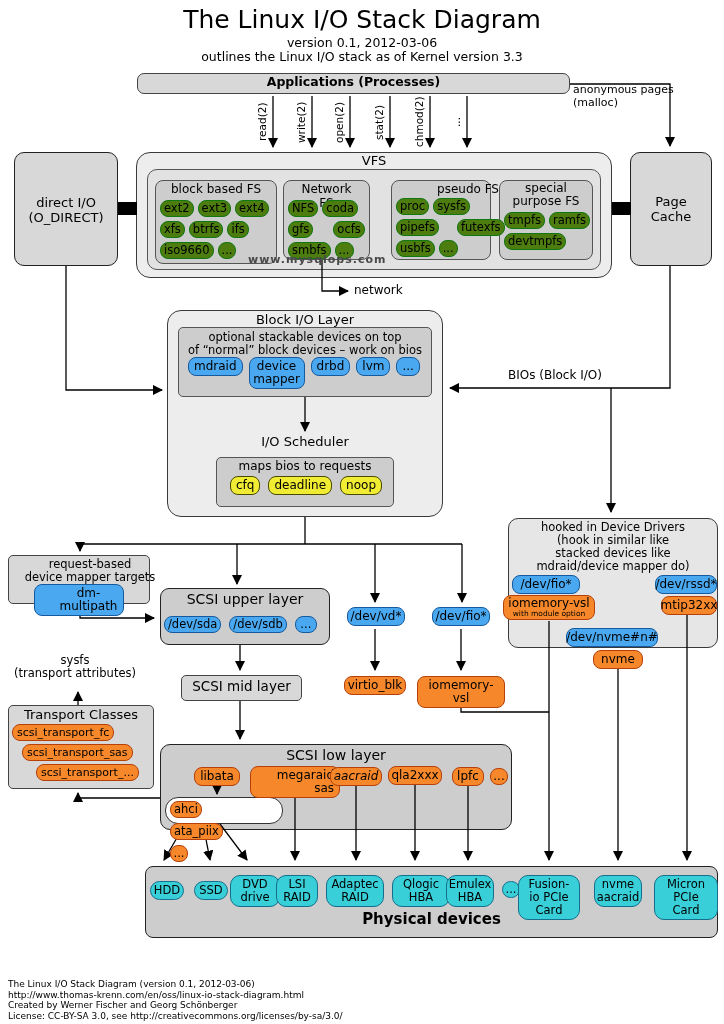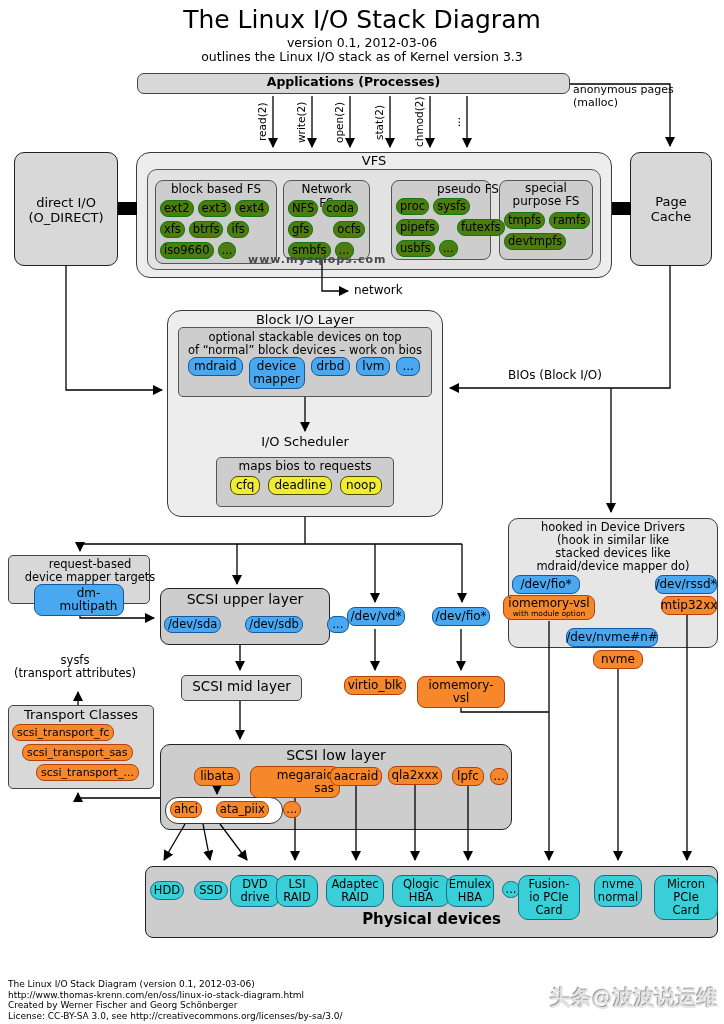--- a/index.html
+++ b/index.html
@@ -238,7 +238,7 @@
   <span class="chip blue pos" style="left:34px;top:584px;width:90px;padding-left:24px;">dm-multipath</span>
 
   <div class="lbl ctr t14" style="left:160px;top:591px;width:170px;">SCSI upper layer</div>
-  <div class="row" style="left:164px;top:616px;gap:24px;">
+  <div class="row" style="left:164px;top:616px;gap:8px;">
     <span class="chip blue sm">/dev/sda</span>
     <span class="chip blue sm">/dev/sdb</span>
     <span class="chip blue sm" style="width:22px;">...</span>

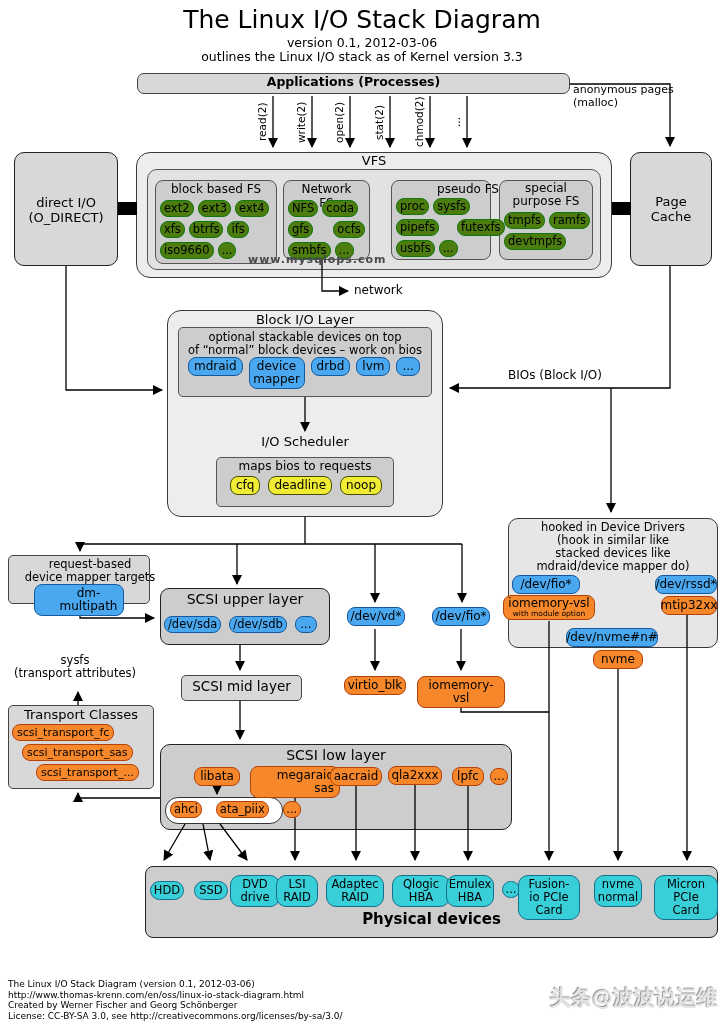--- a/index.html
+++ b/index.html
@@ -263,7 +263,7 @@
   <div class="lbl ctr t14" style="left:160px;top:747px;width:352px;">SCSI low layer</div>
   <span class="chip orange pos" style="left:194px;top:767px;width:46px;">libata</span>
   <span class="chip orange pos" style="left:250px;top:766px;width:90px;text-align:right;">megaraid sas</span>
-  <span class="chip orange pos" style="left:330px;top:767px;width:52px;">aacraid</span>
+  <span class="chip orange pos" style="left:330px;top:767px;width:52px;font-style:italic;">aacraid</span>
   <span class="chip orange pos" style="left:388px;top:766px;width:54px;">qla2xxx</span>
   <span class="chip orange pos" style="left:452px;top:767px;width:32px;">lpfc</span>
   <span class="chip orange pos" style="left:490px;top:768px;width:18px;padding:1px 2px;">...</span>

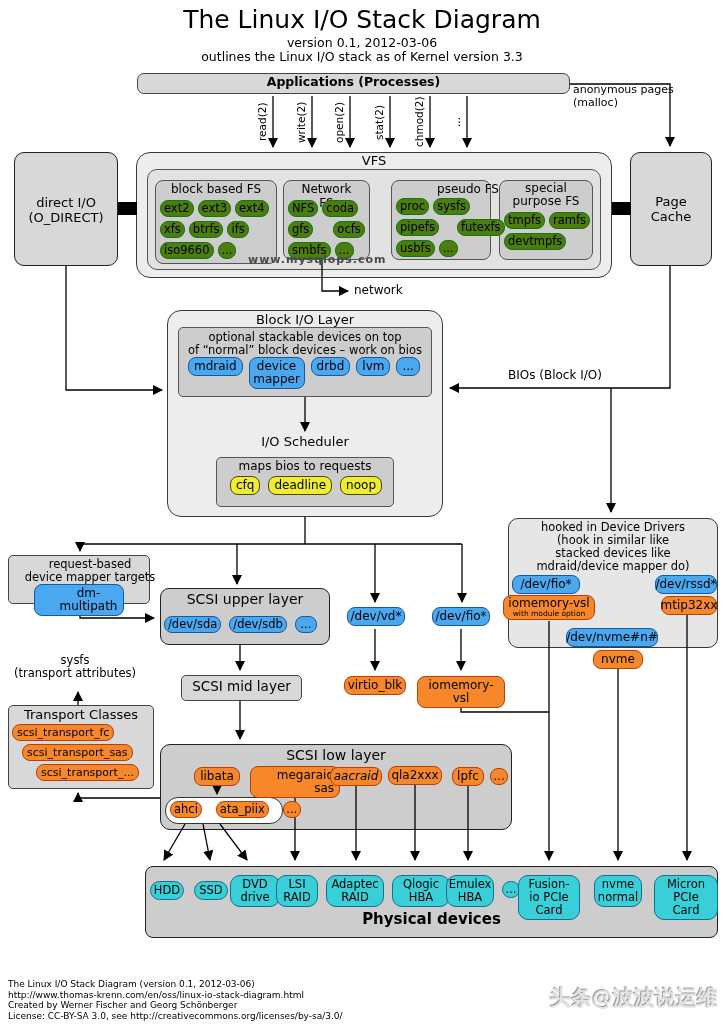--- a/index.html
+++ b/index.html
@@ -267,7 +267,7 @@
   <span class="chip orange pos" style="left:388px;top:766px;width:54px;">qla2xxx</span>
   <span class="chip orange pos" style="left:452px;top:767px;width:32px;">lpfc</span>
   <span class="chip orange pos" style="left:490px;top:768px;width:18px;padding:1px 2px;">...</span>
-  <div class="row" style="left:170px;top:801px;gap:14px;">
+  <div class="row" style="left:170px;top:801px;gap:5px;flex-direction:column;">
     <span class="chip orange sm">ahci</span>
     <span class="chip orange sm">ata_piix</span>
     <span class="chip orange sm" style="width:18px;padding:1px 2px;">...</span>

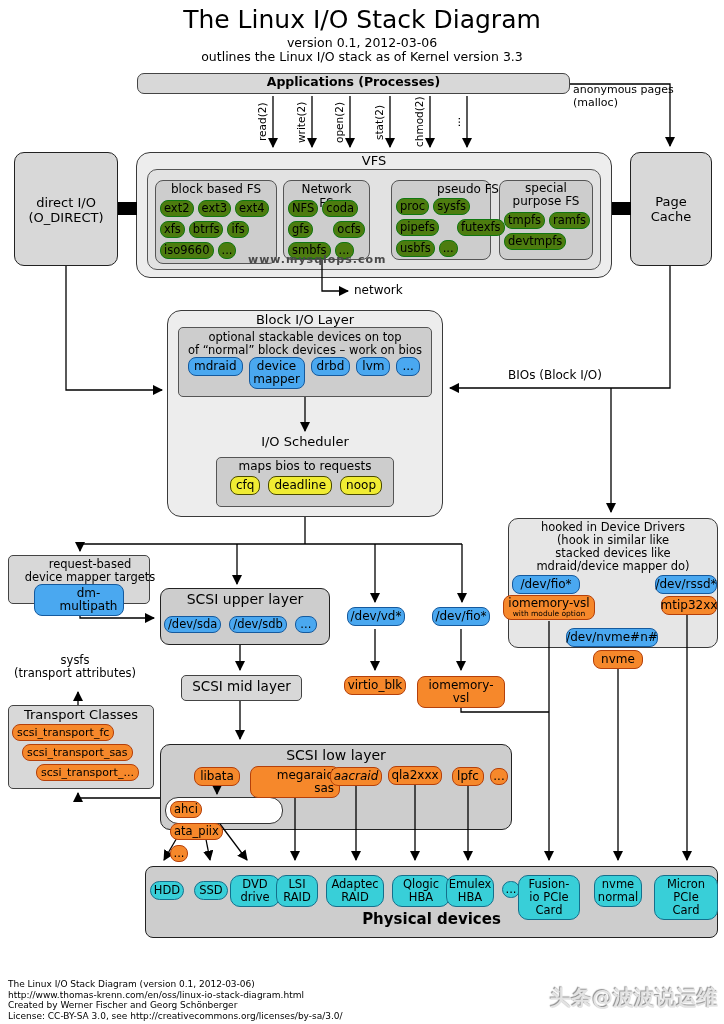--- a/index.html
+++ b/index.html
@@ -282,7 +282,7 @@
   <span class="chip cyan pos" style="left:446px;top:875px;width:48px;">Emulex HBA</span>
   <span class="chip cyan pos" style="left:502px;top:881px;width:18px;padding:1px 2px;">...</span>
   <span class="chip cyan pos" style="left:518px;top:875px;width:62px;">Fusion-io PCIe Card</span>
-  <span class="chip cyan pos" style="left:594px;top:875px;width:48px;">nvme normal</span>
+  <span class="chip cyan pos" style="left:594px;top:875px;width:48px;">nvme aacraid</span>
   <span class="chip cyan pos" style="left:654px;top:875px;width:64px;">Micron PCIe Card</span>
   <div class="lbl ctr bold" style="left:145px;top:911px;width:573px;font-size:15px;">Physical devices</div>
 

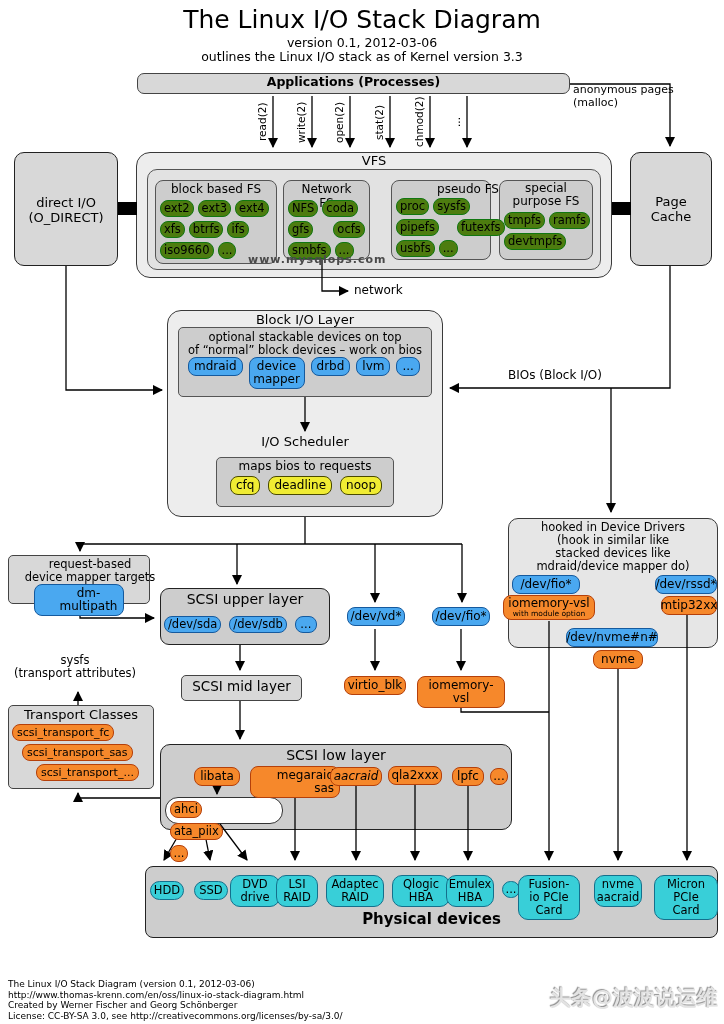--- a/index.html
+++ b/index.html
@@ -292,7 +292,6 @@
     <div>Created by Werner Fischer and Georg Schönberger</div>
     <div>License: CC-BY-SA 3.0, see http://creativecommons.org/licenses/by-sa/3.0/</div>
   </div>
-  <div class="lbl stamp" style="left:440px;top:986px;width:278px;text-align:right;">头条@波波说运维</div>
 
 </div>
 

